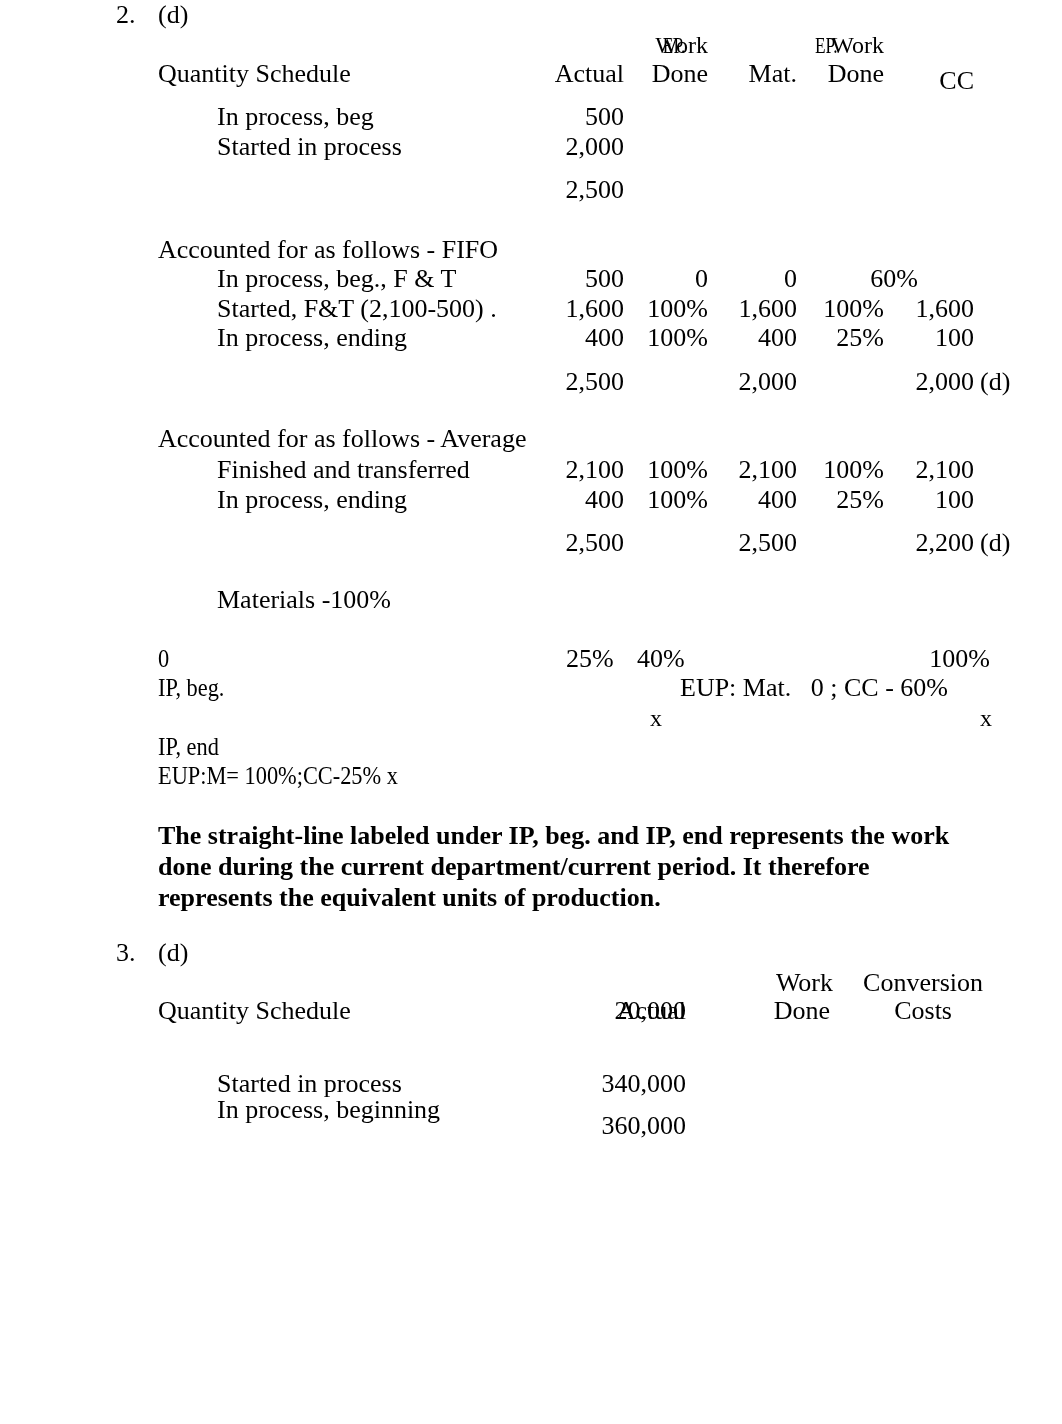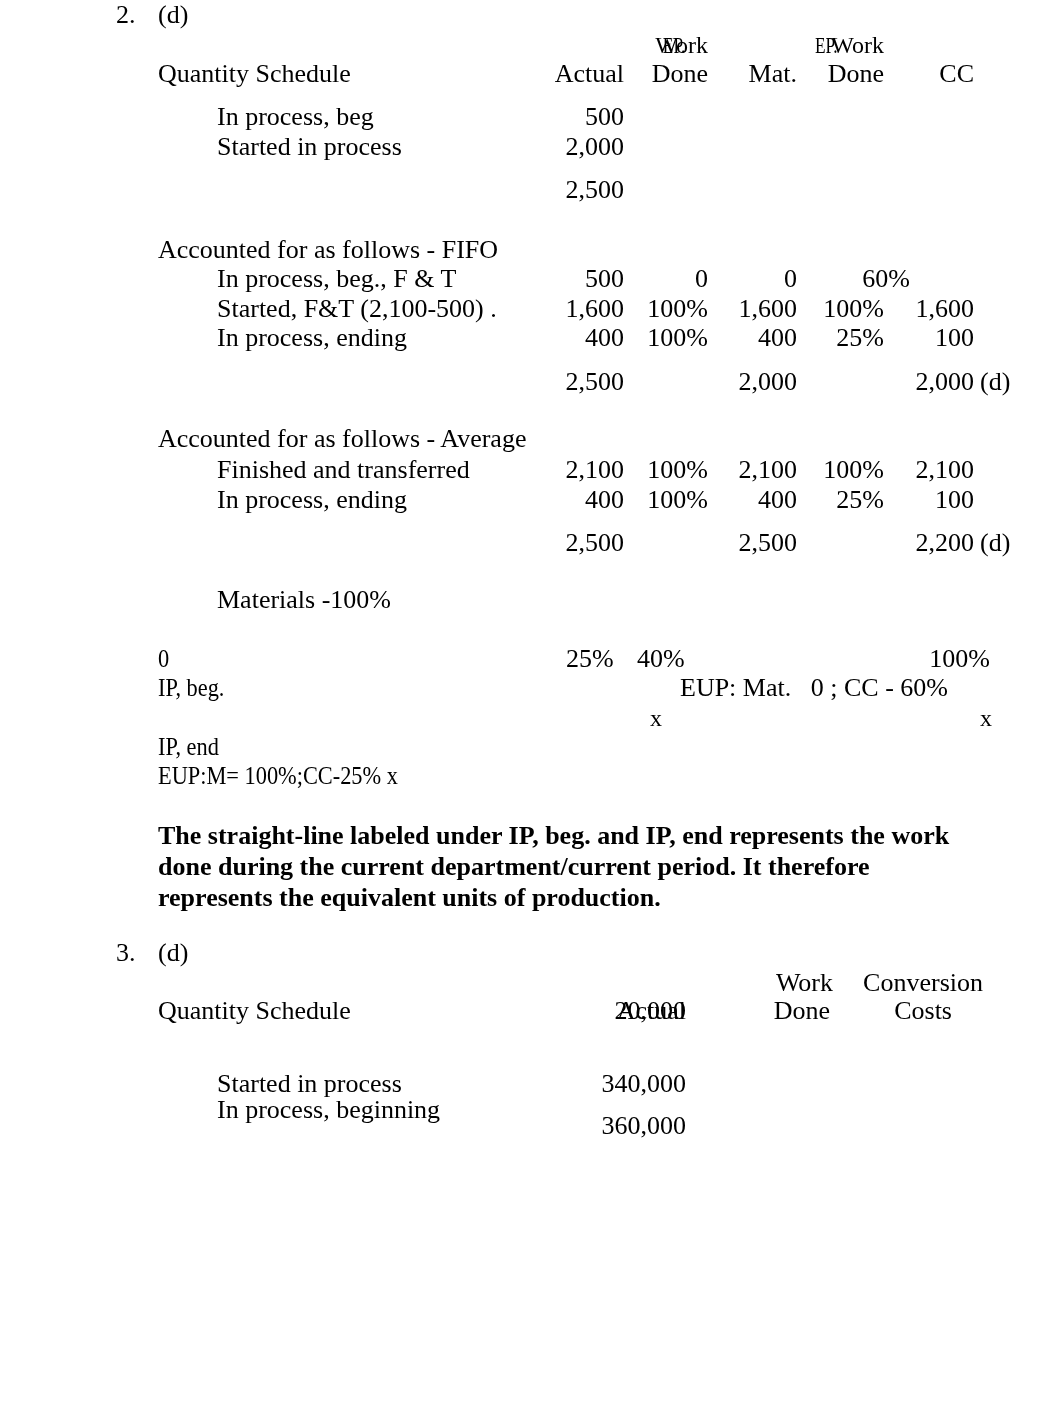--- a/index.html
+++ b/index.html
@@ -74,7 +74,7 @@
   <div class="num" style="left:0px; top:59px; width:708px;">Done</div>
   <div class="num" style="left:0px; top:59px; width:797px;">Mat.</div>
   <div class="num" style="left:0px; top:59px; width:884px;">Done</div>
-  <div class="num" style="left:0px; top:59px; width:974px;font-family:Liberation Serif, serif;">CC</div>
+  <div class="num" style="left:0px; top:66px; width:974px;font-family:Liberation Serif, serif;">CC</div>
 
   <div class="t rowlabel" style="top:102px;">In process, beg</div>
   <div class="num" style="left:0px; top:102px; width:624px;">500</div>

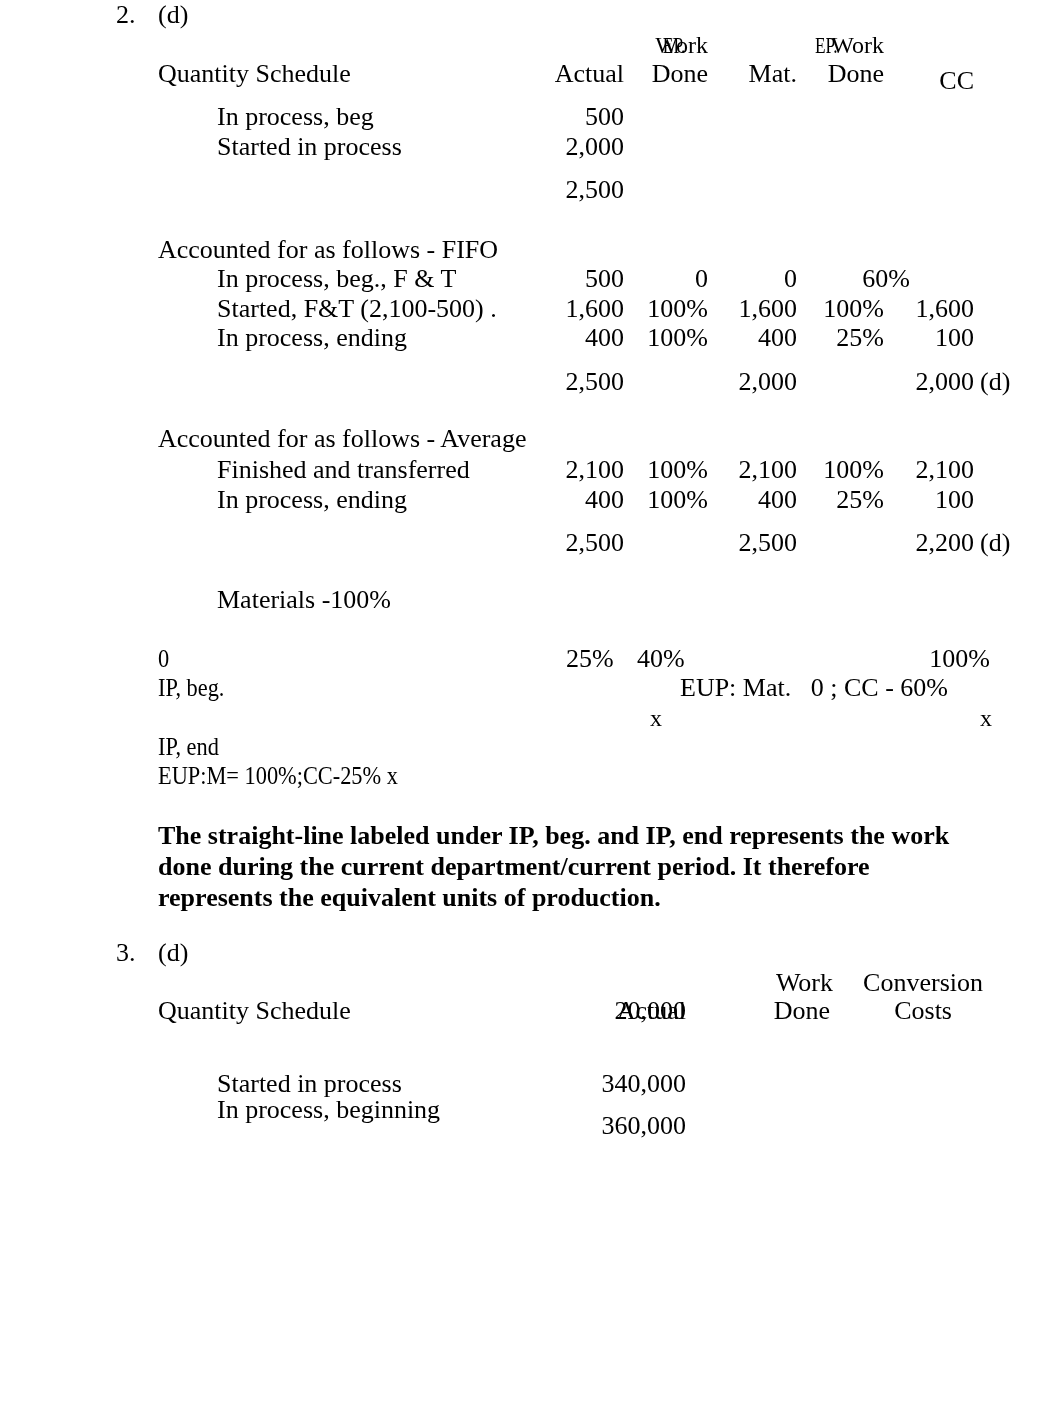--- a/index.html
+++ b/index.html
@@ -90,7 +90,7 @@
   <div class="num" style="left:0px; top:264px; width:624px;">500</div>
   <div class="num" style="left:0px; top:264px; width:708px;">0</div>
   <div class="num" style="left:0px; top:264px; width:797px;">0</div>
-  <div class="num" style="left:0px; top:264px; width:884px;padding-left:26px;">60%</div>
+  <div class="num" style="left:8px; top:264px; width:884px;padding-left:26px;">60%</div>
 
   <div class="t rowlabel" style="top:294px;">Started, F&amp;T (2,100-500) .</div>
   <div class="num" style="left:0px; top:294px; width:624px;">1,600</div>

